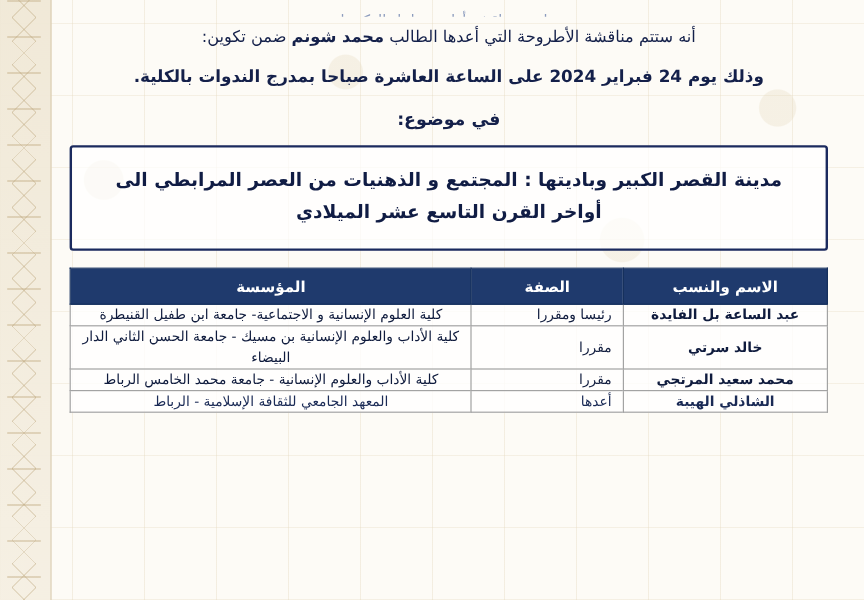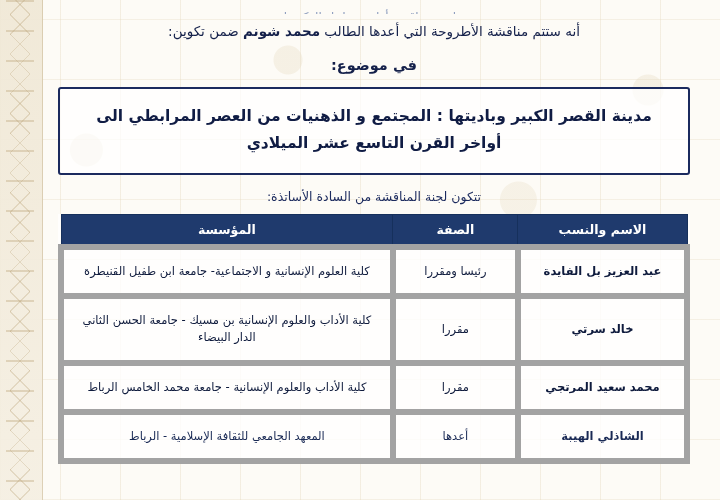--- a/index.html
+++ b/index.html
@@ -194,6 +194,9 @@
     </p>
 
 
+    <p class="line date-line">
+      <span>وذلك يوم </span><span>24 فبراير 2024</span><span> على الساعة العاشرة صباحا بمدرج  الندوات بالكلية.</span>
+    </p>
 
     <p class="line subject-line">في موضوع:</p>
   </div>

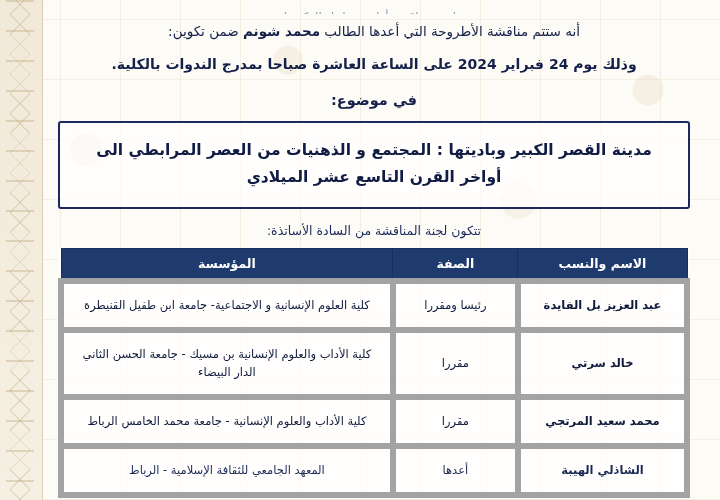--- a/index.html
+++ b/index.html
@@ -205,7 +205,6 @@
     <div class="t">مدينة القصر الكبير وباديتها : المجتمع و الذهنيات من العصر المرابطي الى أواخر القرن التاسع عشر الميلادي</div>
   </div>
 
-  <p class="committee-note">تتكون لجنة المناقشة من السادة الأساتذة:</p>
 
   <table class="committee">
     <thead>

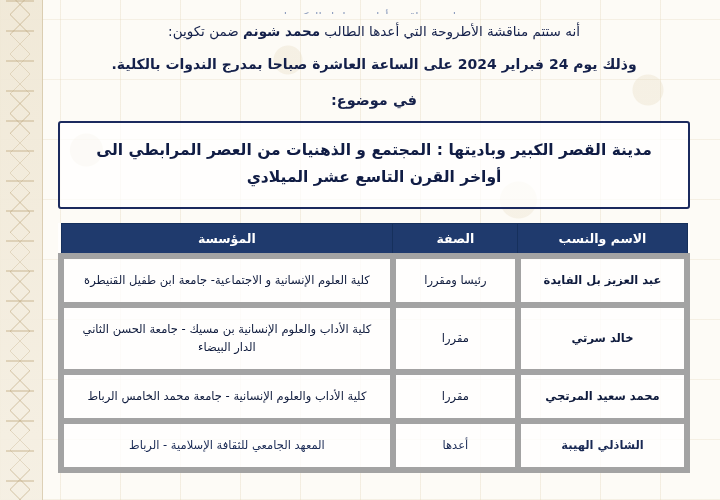--- a/index.html
+++ b/index.html
@@ -152,8 +152,8 @@
     text-align: center;
   }
   table.committee td {
-    border: 6px solid #a3a3a3;
-    padding: 13px 9px;
+    border: 1px solid #a3a3a3;
+    padding: 0 9px;
     color: #0f1b3d;
     vertical-align: middle;
     line-height: 1.5;

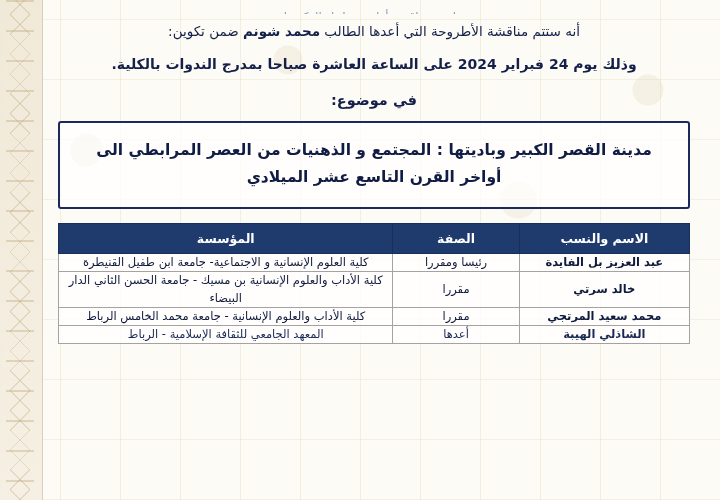--- a/index.html
+++ b/index.html
@@ -166,7 +166,7 @@
     white-space: nowrap;
   }
   td.role {
-    text-align: center;
+    text-align: right;
     width: 20%;
   }
   td.org {

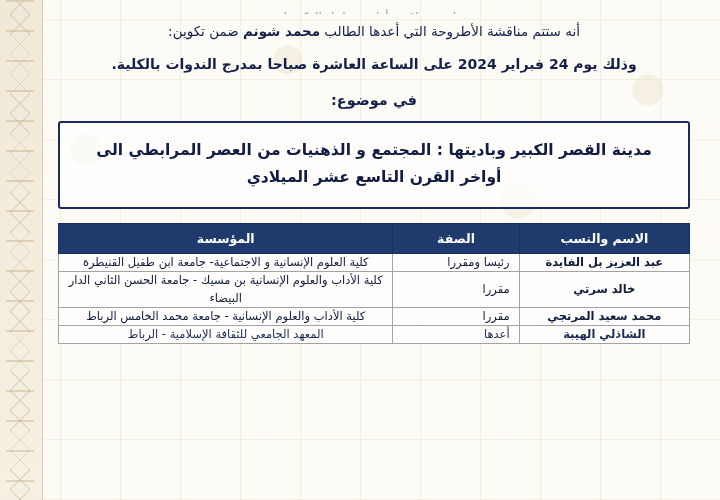--- a/index.html
+++ b/index.html
@@ -216,7 +216,7 @@
     </thead>
     <tbody>
       <tr>
-        <td class="name">عبد العزيز بل الفايدة</td>
+        <td class="name">عبد الساعة بل الفايدة</td>
         <td class="role">رئيسا ومقررا</td>
         <td class="org">كلية العلوم الإنسانية و الاجتماعية- جامعة ابن طفيل القنيطرة</td>
       </tr>

